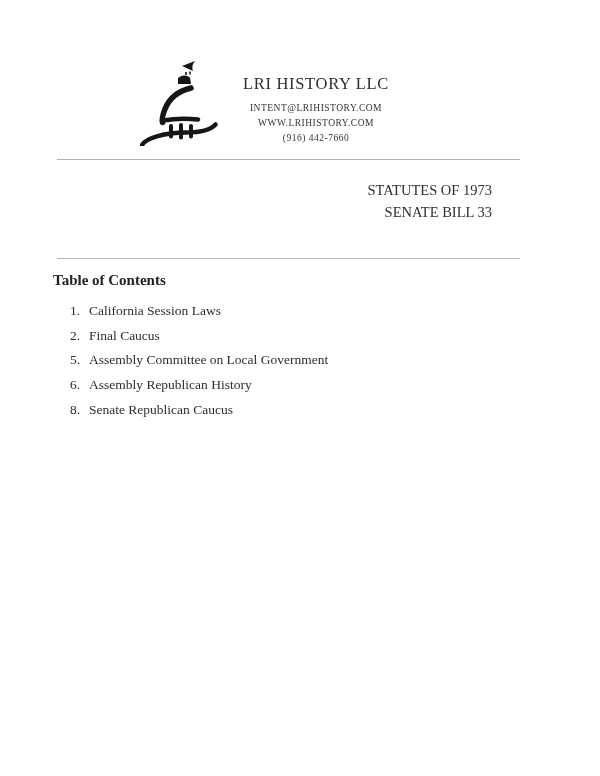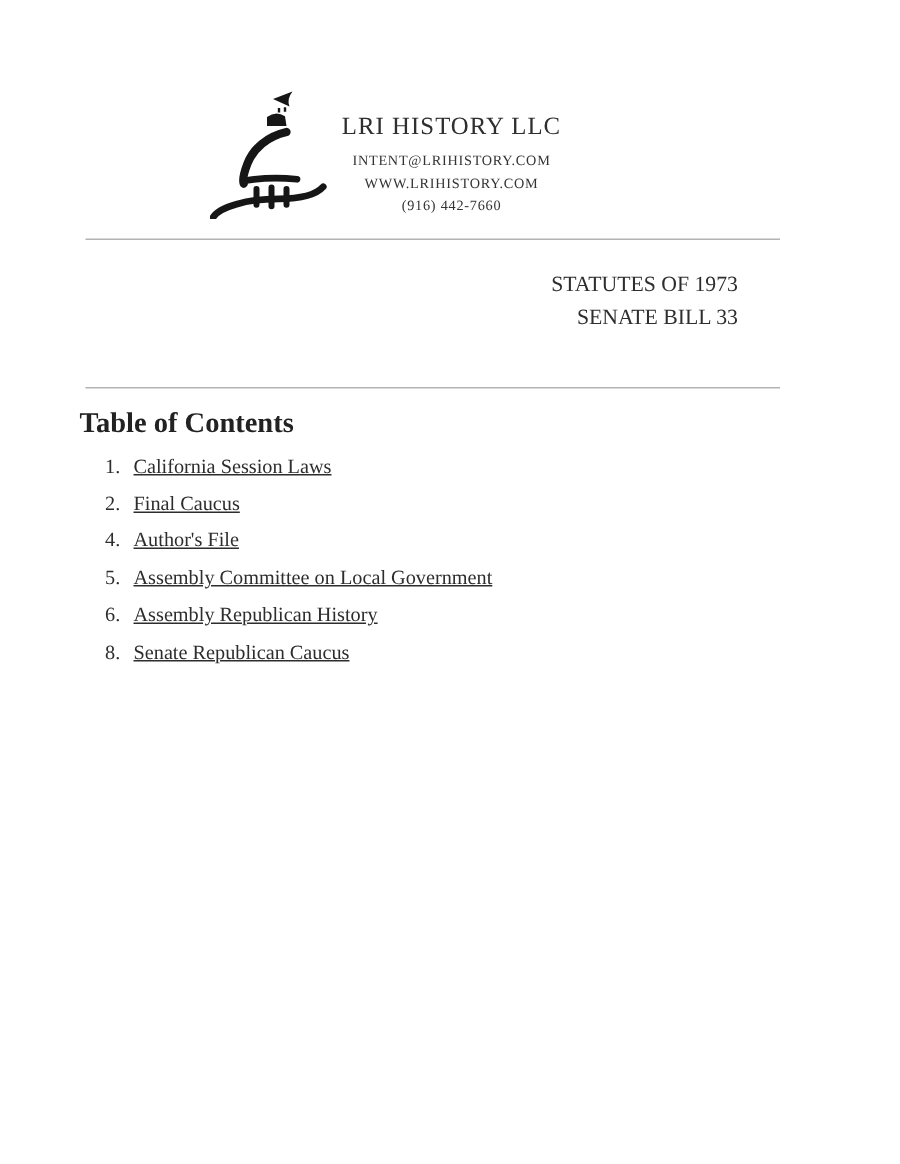--- a/index.html
+++ b/index.html
@@ -29,7 +29,7 @@
 
   .header-text {
     position: absolute;
-    left: 151px;
+    left: 166px;
     top: 74px;
     width: 300px;
     text-align: center;

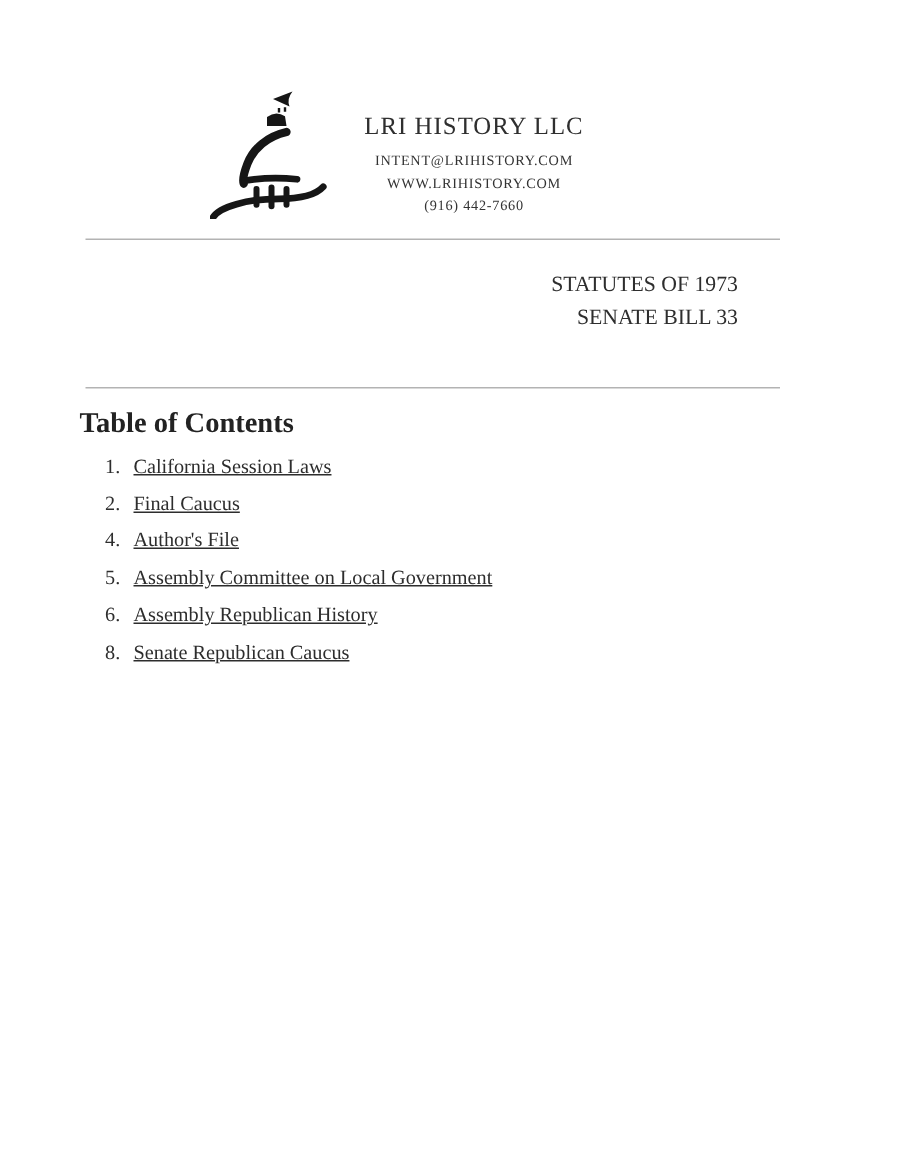--- a/index.html
+++ b/index.html
@@ -81,7 +81,7 @@
     left: 53px;
     top: 272px;
     margin: 0;
-    font-size: 19px;
+    font-size: 15px;
     font-weight: bold;
     color: #222222;
   }

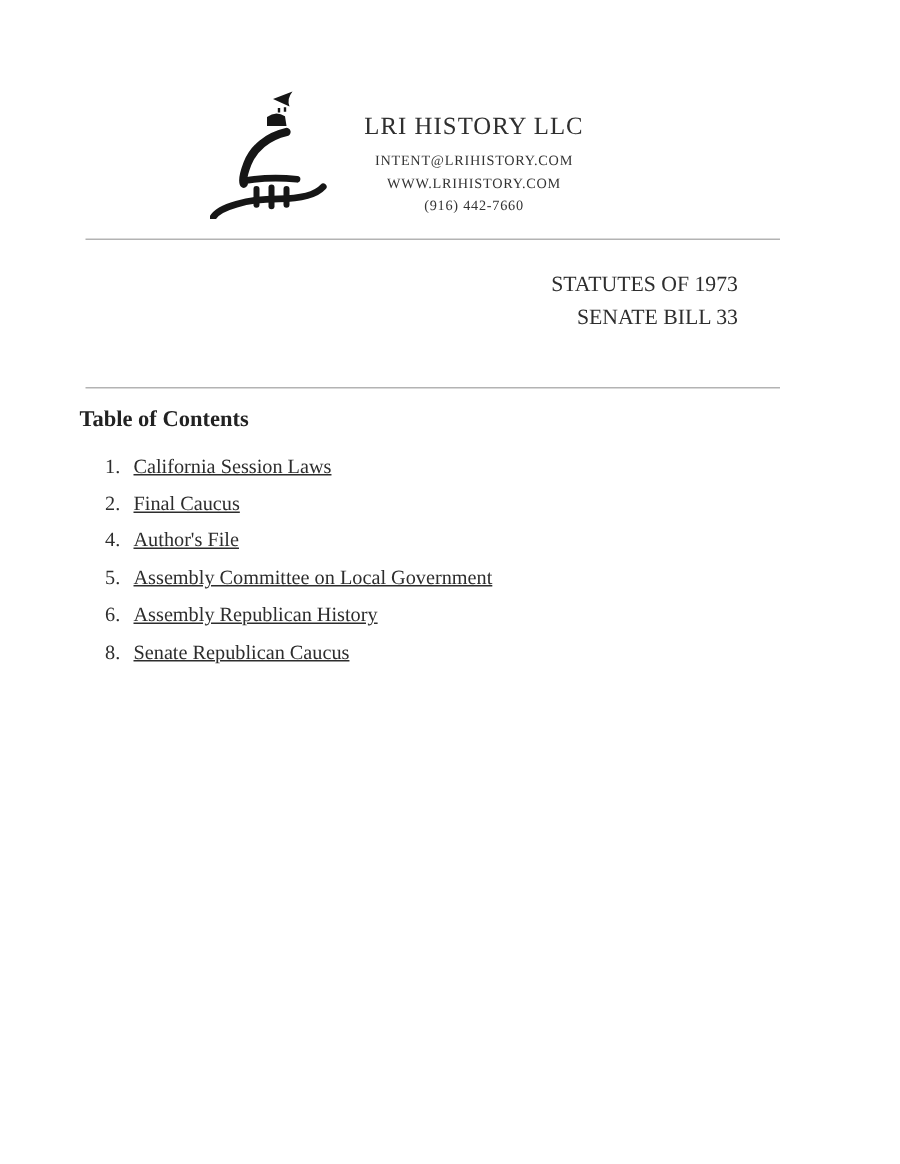--- a/index.html
+++ b/index.html
@@ -94,7 +94,6 @@
     list-style: none;
     font-size: 13.5px;
     color: #2d2d2d;
-    text-decoration: underline;
   }
   .toc-item { line-height: 24.7px; white-space: nowrap; }
   .toc-num {

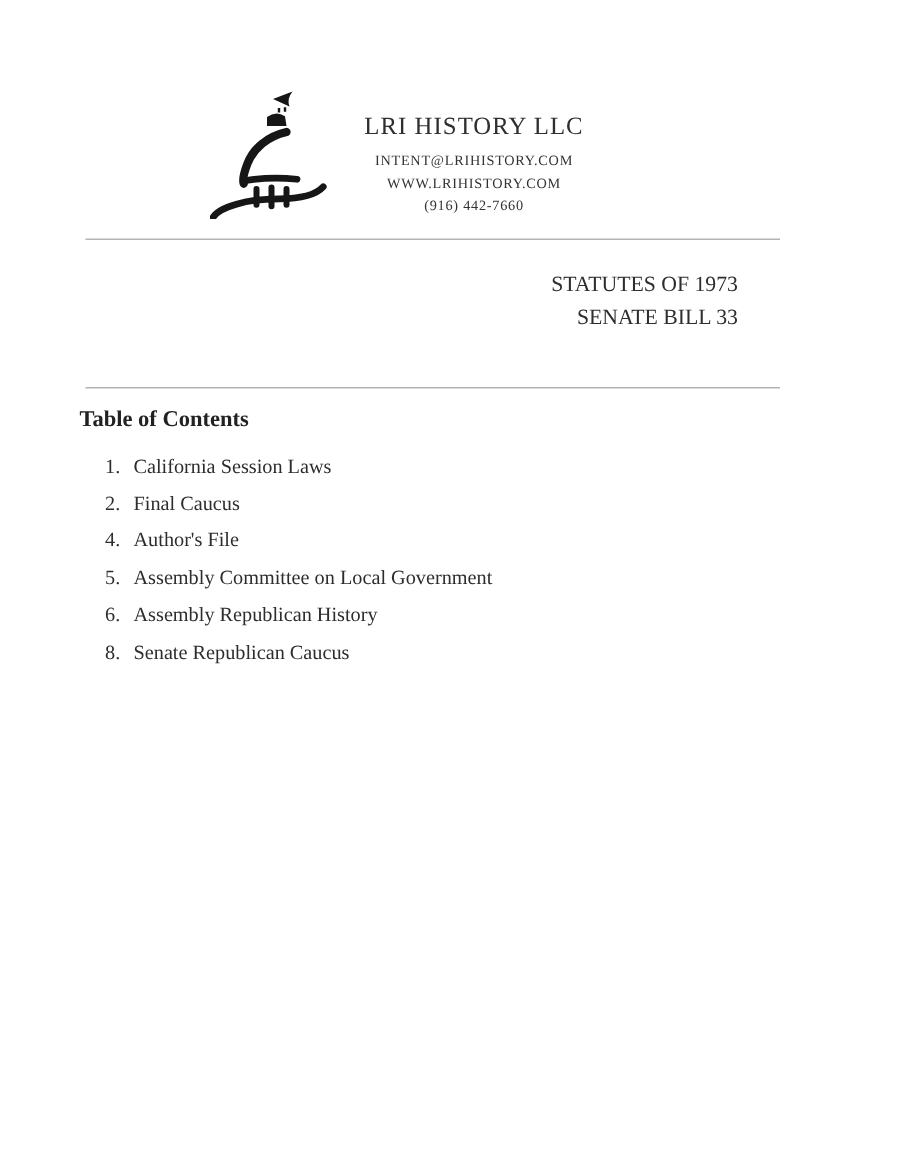--- a/index.html
+++ b/index.html
@@ -154,9 +154,6 @@
       <span class="toc-num">2.</span><span>Final Caucus</span>
     </li>
     <li class="toc-item">
-      <span class="toc-num">4.</span><span>Author's File</span>
-    </li>
-    <li class="toc-item">
       <span class="toc-num">5.</span><span>Assembly Committee on Local Government</span>
     </li>
     <li class="toc-item">

